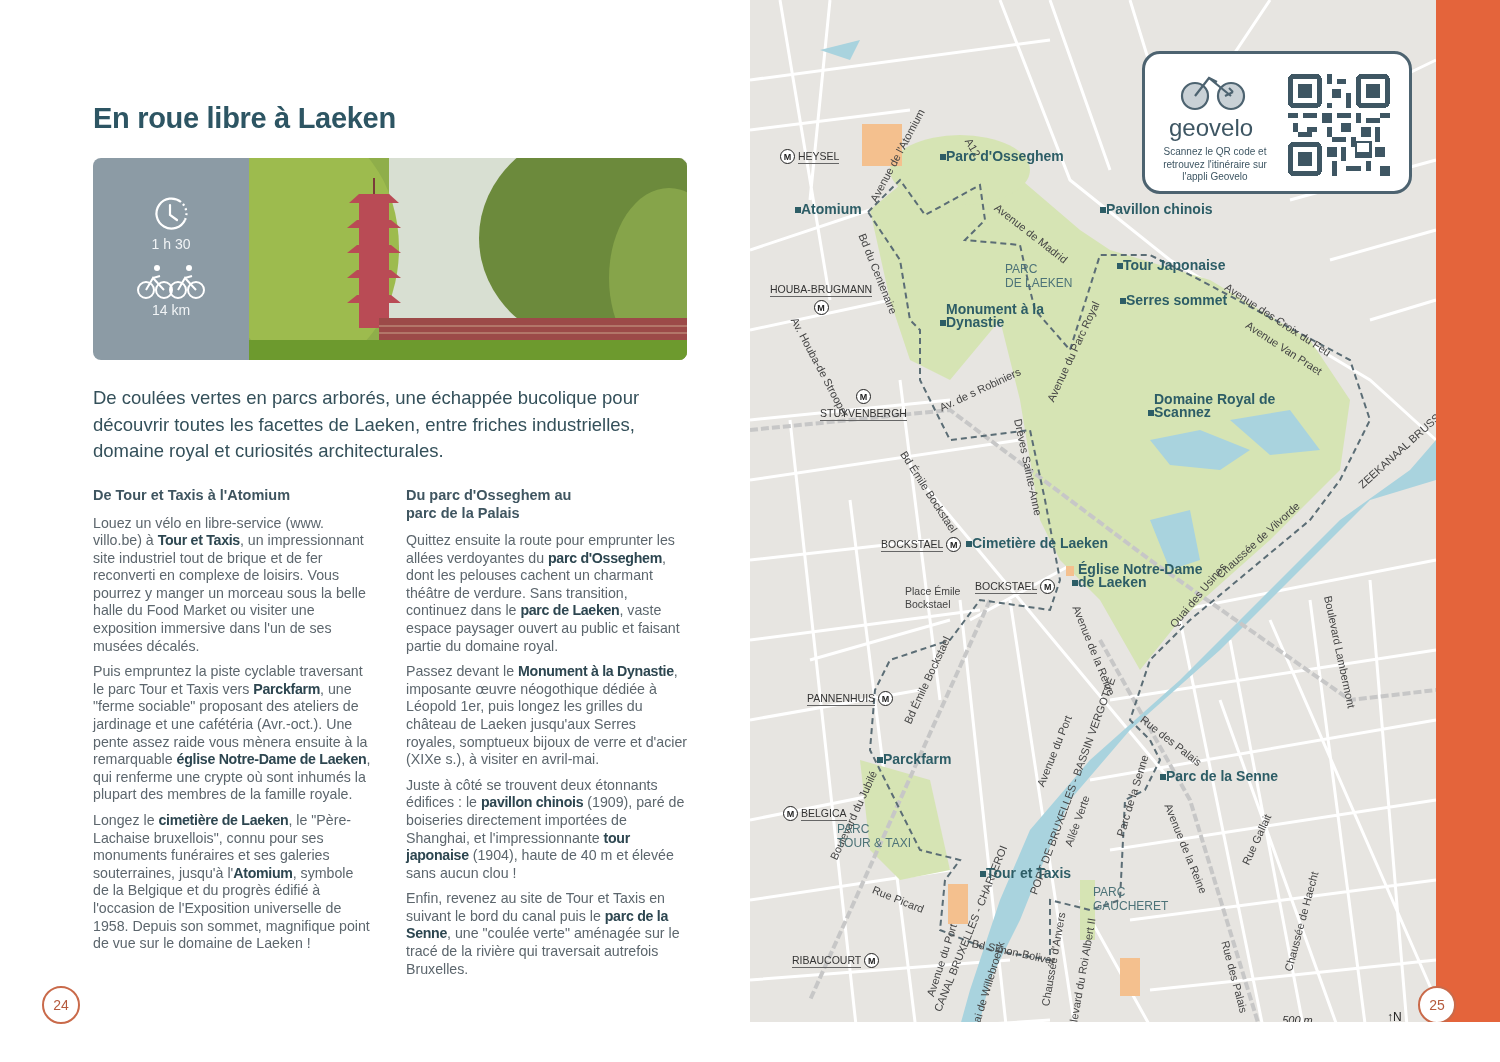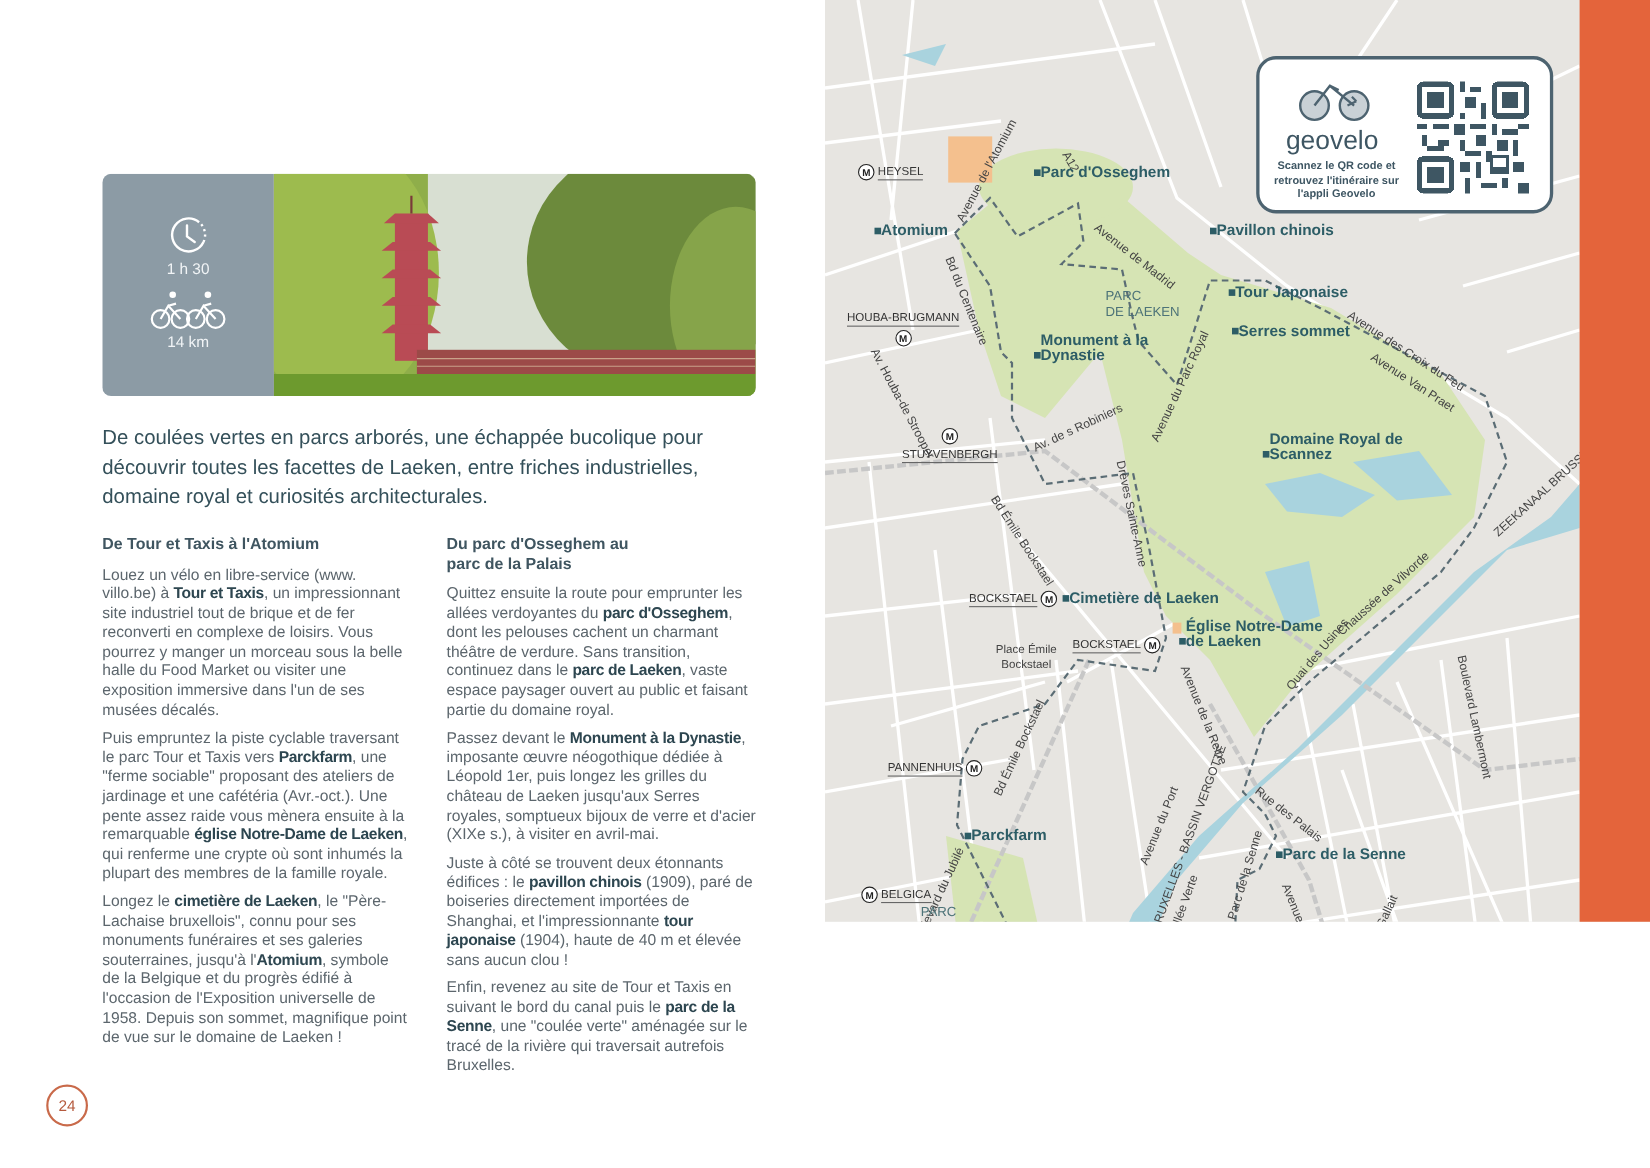--- a/index.html
+++ b/index.html
@@ -39,6 +39,7 @@
 <body>
 
 <div class="page-left">
+  <h1 class="title">En roue libre à Laeken</h1>
 
   <div class="hero">
     <div class="hero-stats">

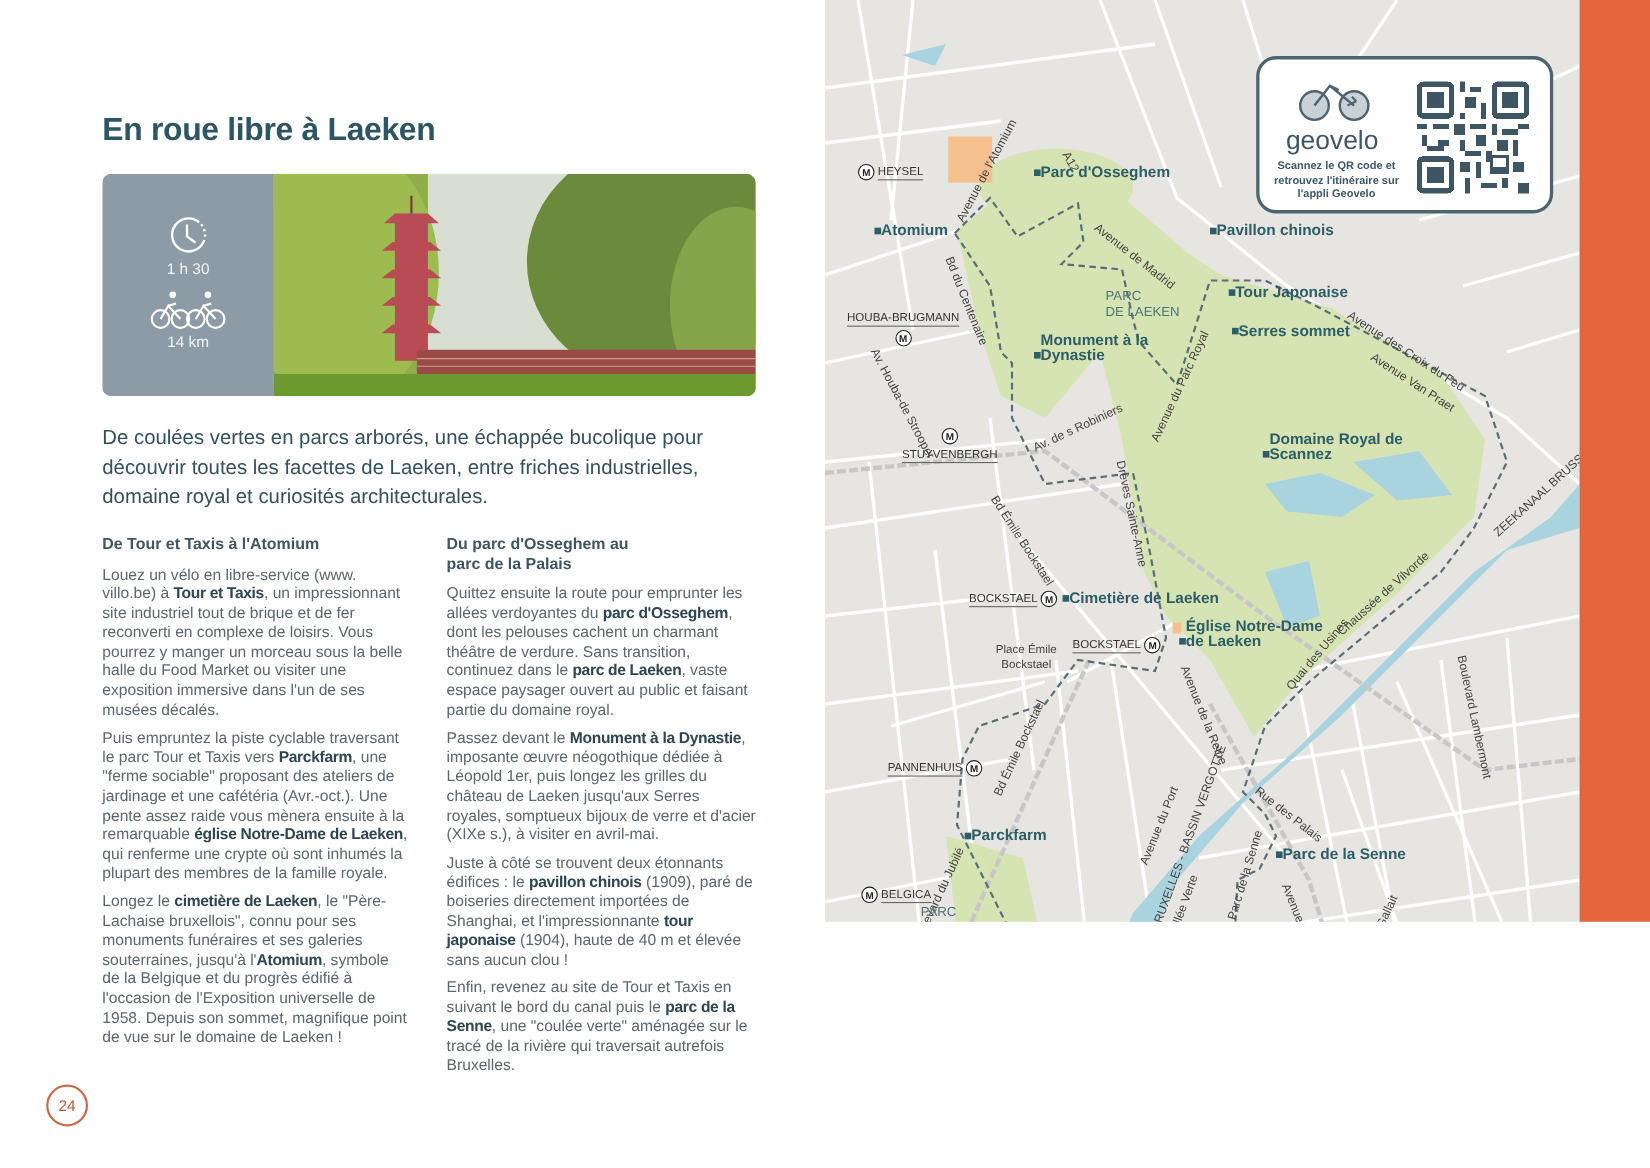--- a/index.html
+++ b/index.html
@@ -6,7 +6,7 @@
   html,body{width:1500px;height:1062px;overflow:hidden;background:#fff}
   body{position:relative;font-family:"Liberation Sans",sans-serif;color:#3f4a52}
   .page-left{position:absolute;left:0;top:0;width:750px;height:1062px;background:#fff}
-  .page-right{position:absolute;left:750px;top:0;width:750px;height:838px;background:#e7e5e1;overflow:hidden}
+  .page-right{position:absolute;left:750px;top:0;width:750px;height:1022px;background:#e7e5e1;overflow:hidden}
   .title{position:absolute;left:93px;top:102px;font-size:29px;font-weight:bold;color:#2d5563;letter-spacing:-0.3px}
   .hero{position:absolute;left:93px;top:158px;width:594px;height:202px;border-radius:8px;overflow:hidden;display:flex}
   .hero-stats{width:156px;height:100%;background:#8c9ba5;display:flex;flex-direction:column;align-items:center;padding-top:36px;color:#fff}

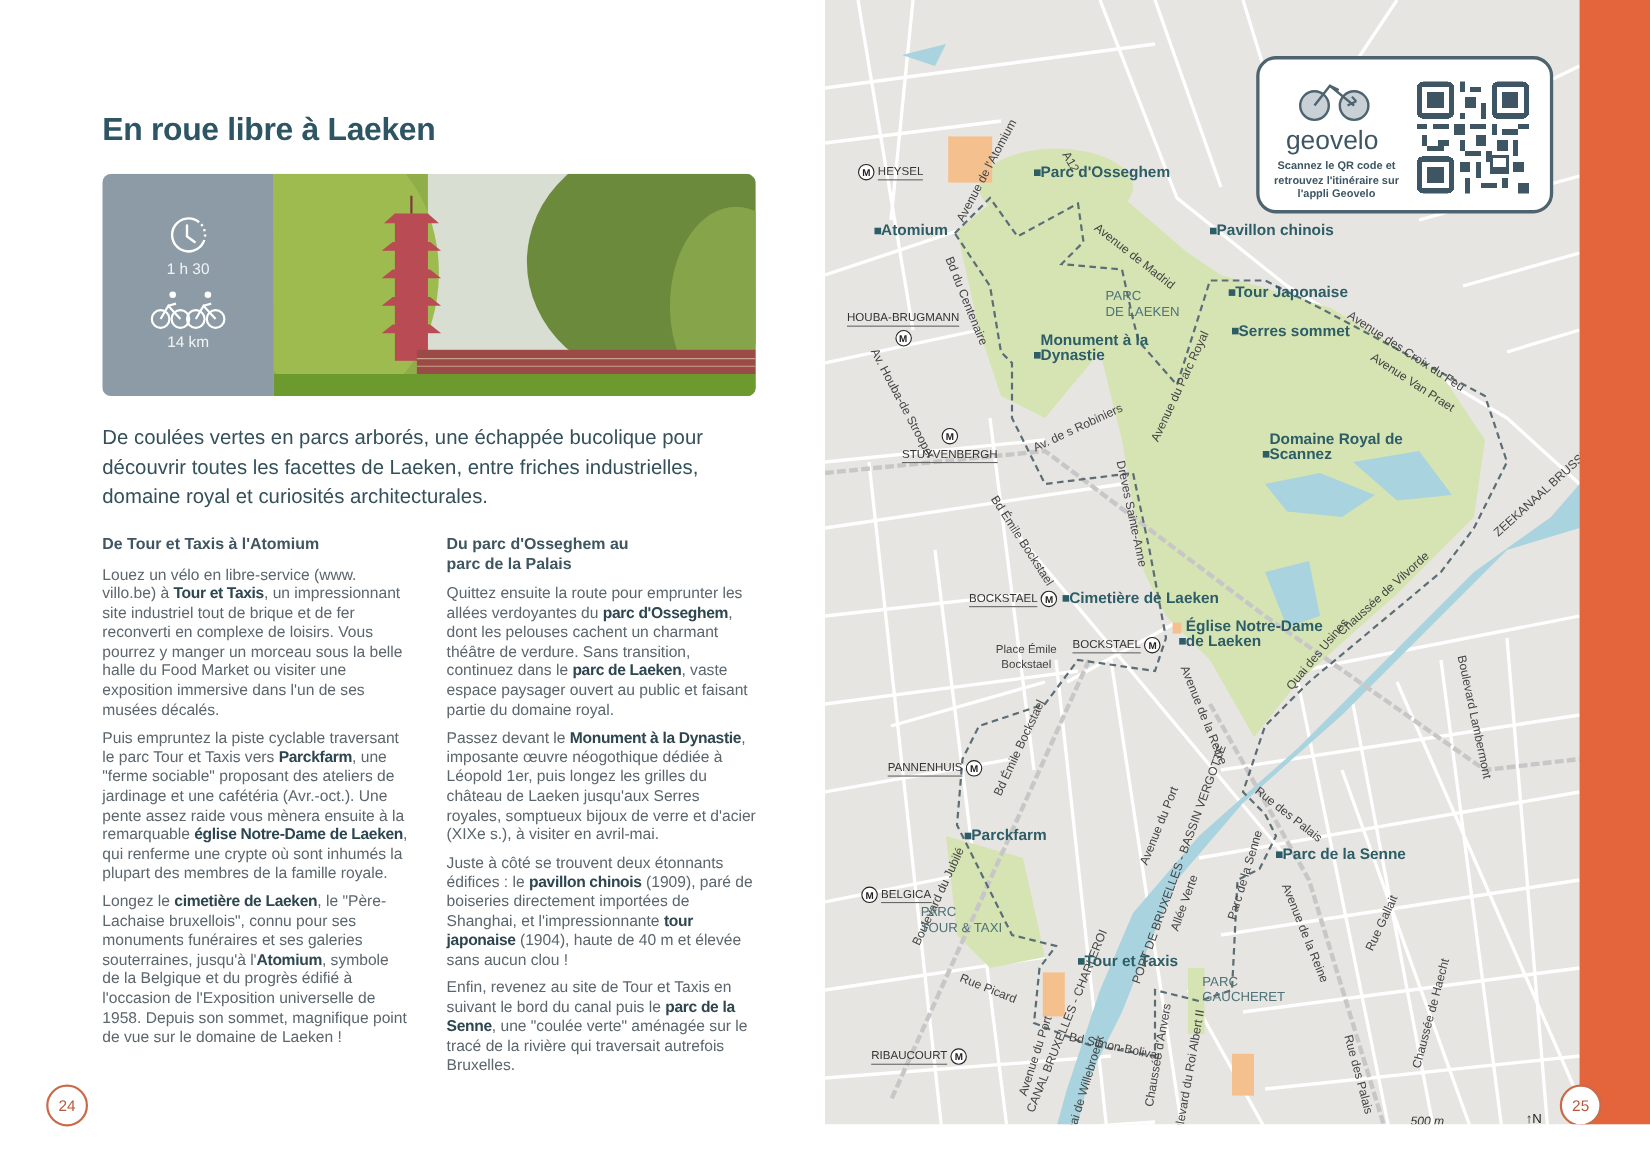--- a/index.html
+++ b/index.html
@@ -29,7 +29,7 @@
   .marker{display:inline-block;width:6px;height:6px;background:#2d5d66;vertical-align:middle}
   .qr-box{position:absolute;left:392px;top:51px;width:270px;height:143px;background:#fff;border:3px solid #4d6370;border-radius:18px}
   .geo-title{position:absolute;left:24px;top:60px;font-size:24px;color:#3e5663}
-  .geo-caption{position:absolute;left:10px;top:92px;width:120px;text-align:center;font-size:10px;line-height:12.5px;color:#3e5663;font-weight:bold}
+  .geo-caption{position:absolute;left:10px;top:92px;width:120px;text-align:center;font-size:10px;line-height:12.5px;color:#3e5663;font-weight:normal}
   .qr{position:absolute;left:143px;top:20px;width:102px;height:102px}
   .scale{position:absolute;left:505px;top:1014px;width:85px;font-size:11px;font-style:italic;color:#333;text-align:center}
   .scale-line{position:absolute;left:505px;top:1027px;width:90px;height:1px;background:#222}

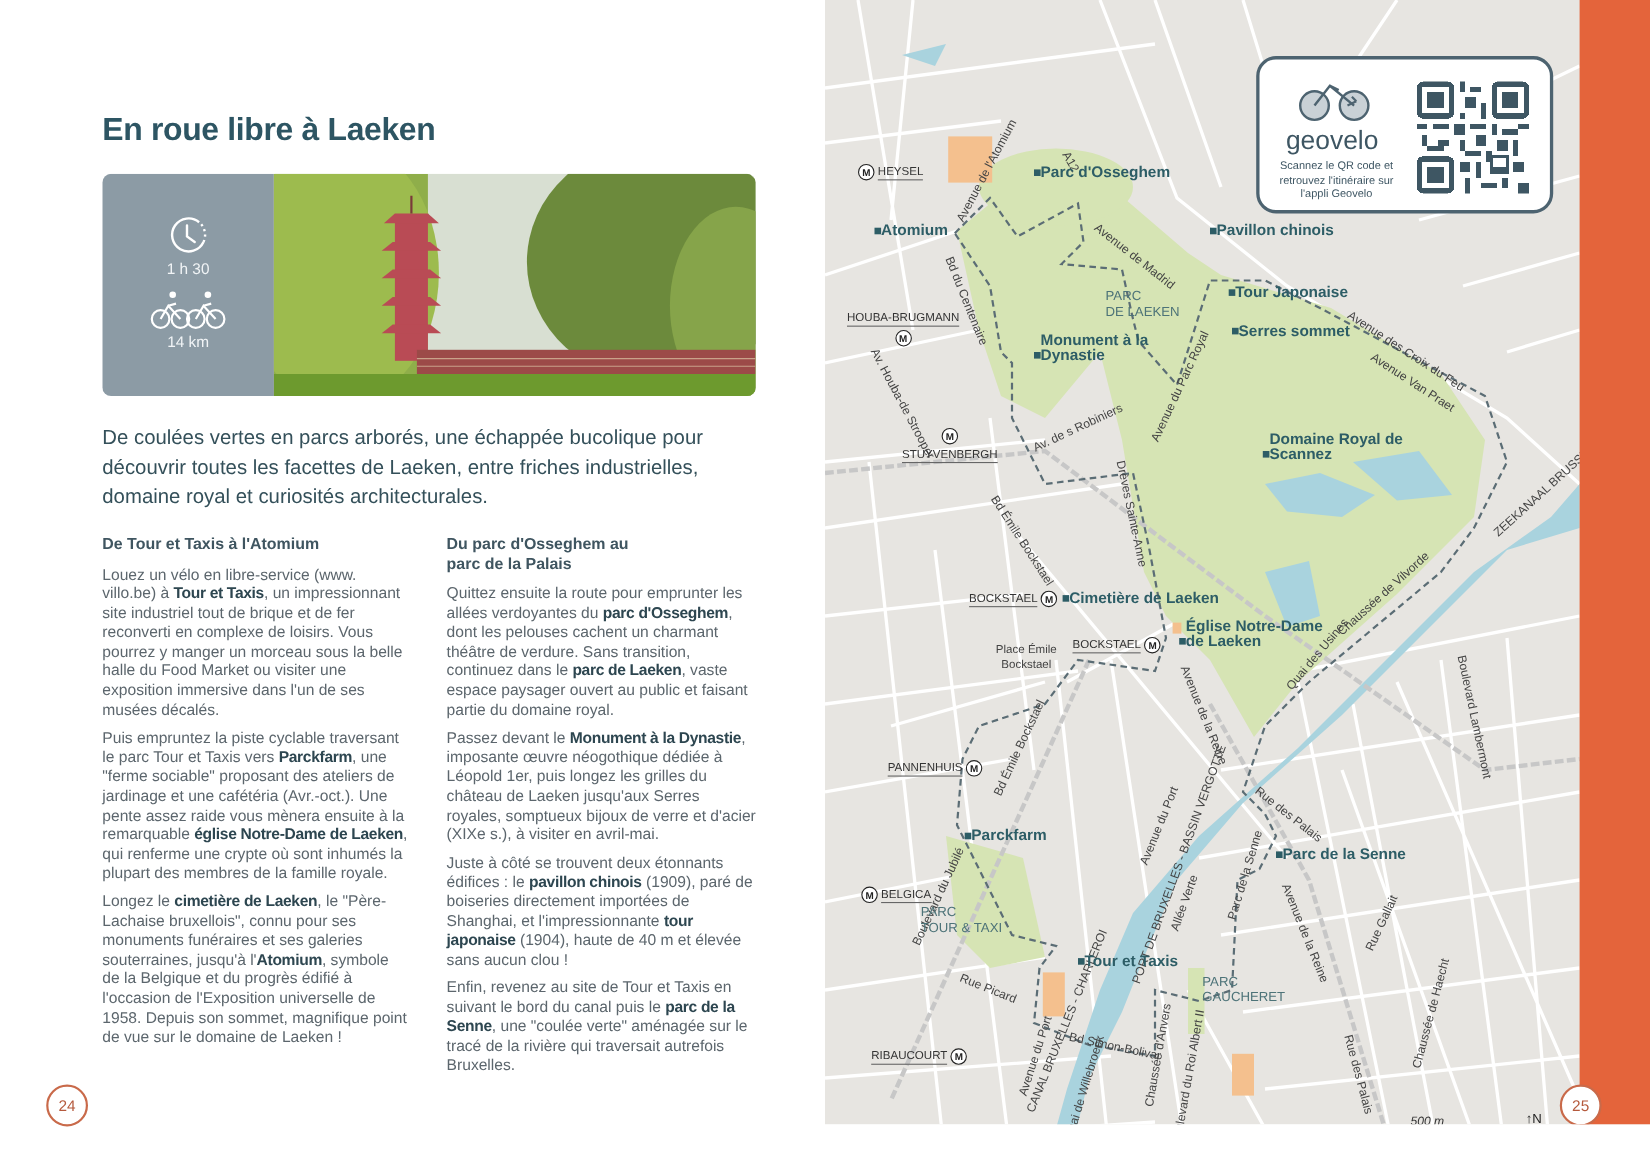--- a/index.html
+++ b/index.html
@@ -296,7 +296,7 @@
       </div>
     </div>
 
-  <div class="street" style="left:155px;top:585px;font-size:10.5px;line-height:13px;text-align:center;white-space:normal;width:56px">Place Émile Bockstael</div>
+  <div class="street" style="left:155px;top:585px;font-size:10.5px;line-height:13px;white-space:normal;width:56px">Place Émile Bockstael</div>
 
   <div class="scale">500 m</div>
   <div class="scale-line">

